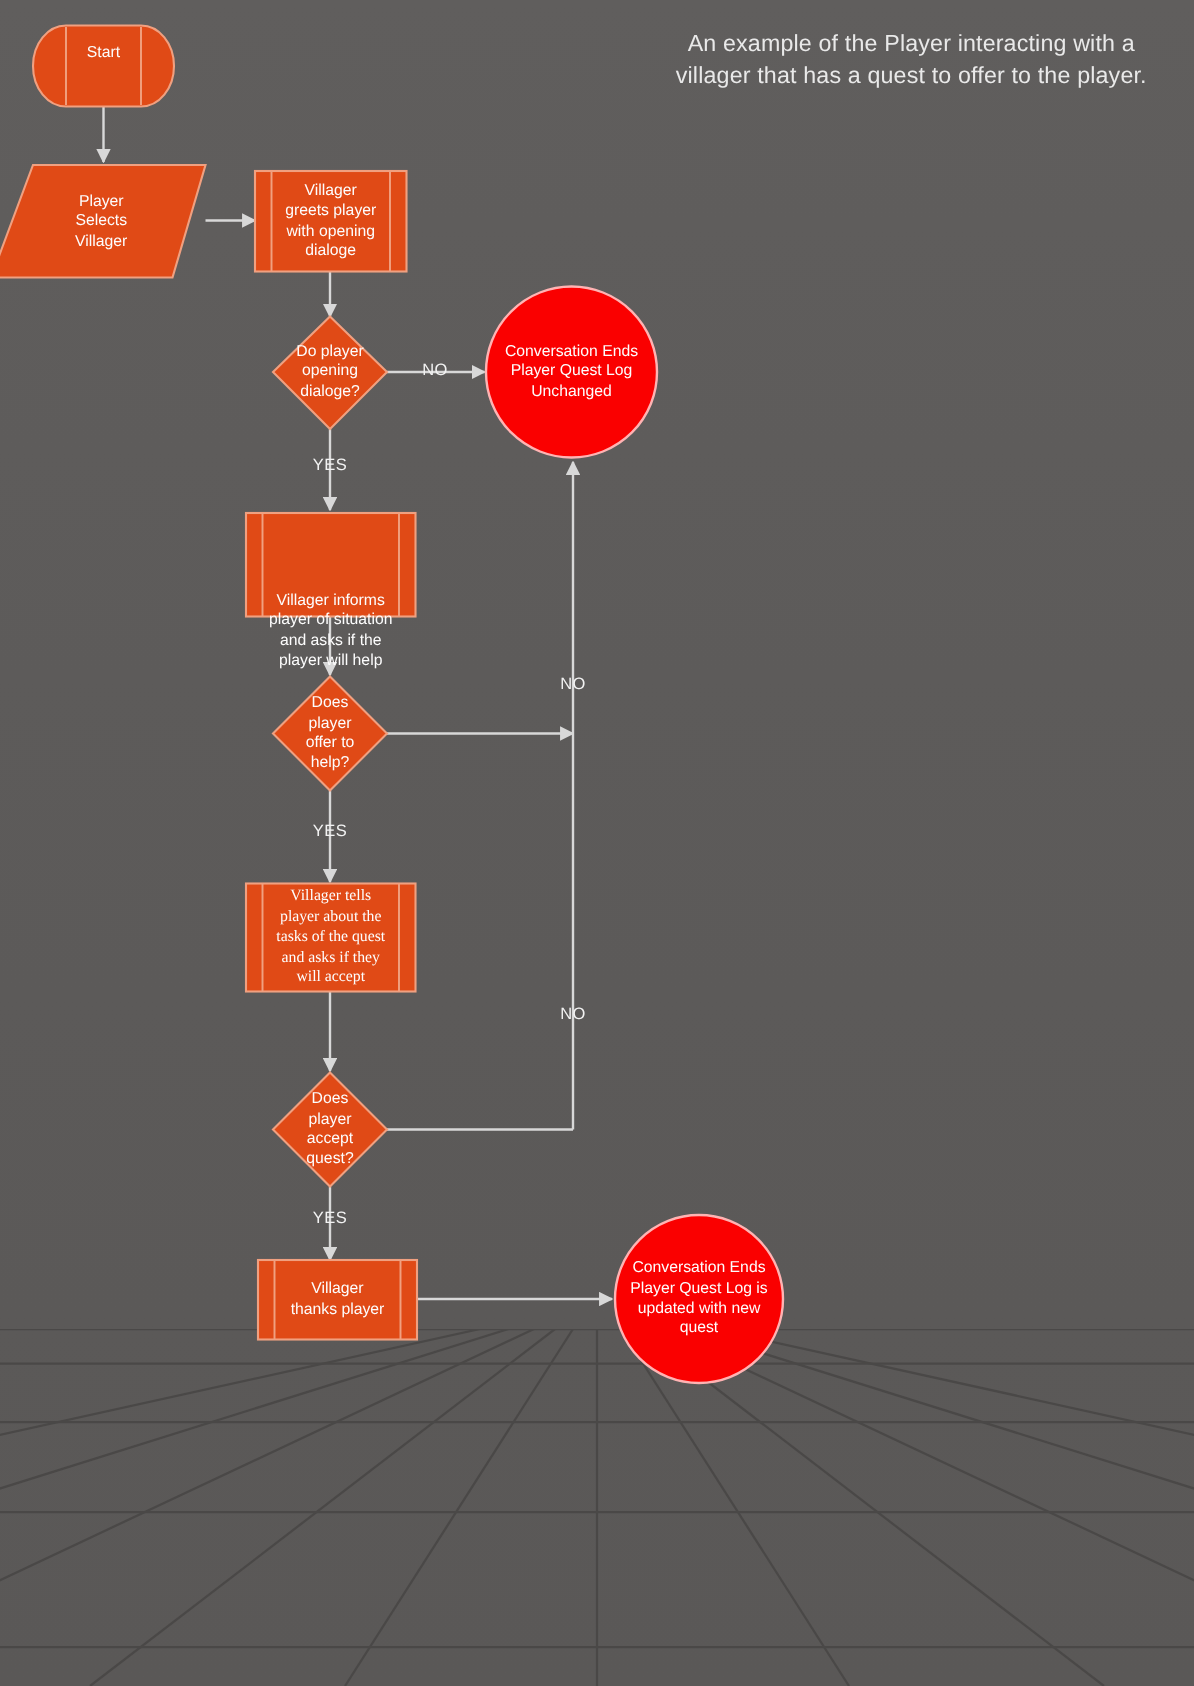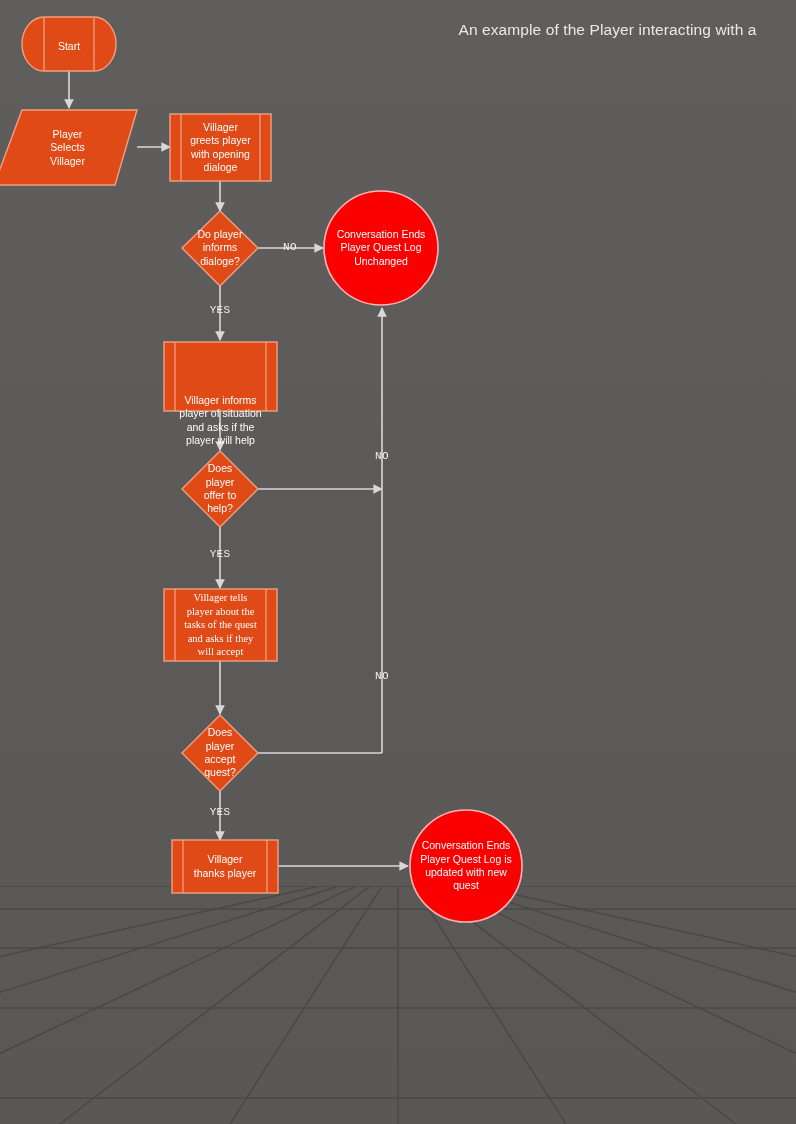--- a/index.html
+++ b/index.html
@@ -190,7 +190,7 @@
     <div>An example of the Player interacting with a</div>
   </div>
 
-  <div class="nodetext" style="left:22px; top:28px; width:94px; height:38px;">Start</div>
+  <div class="nodetext" style="left:22px; top:17px; width:94px; height:38px;">Start</div>
 
   <div class="nodetext" style="left:10px; top:113px; width:115px; height:70px;">Player
 Selects

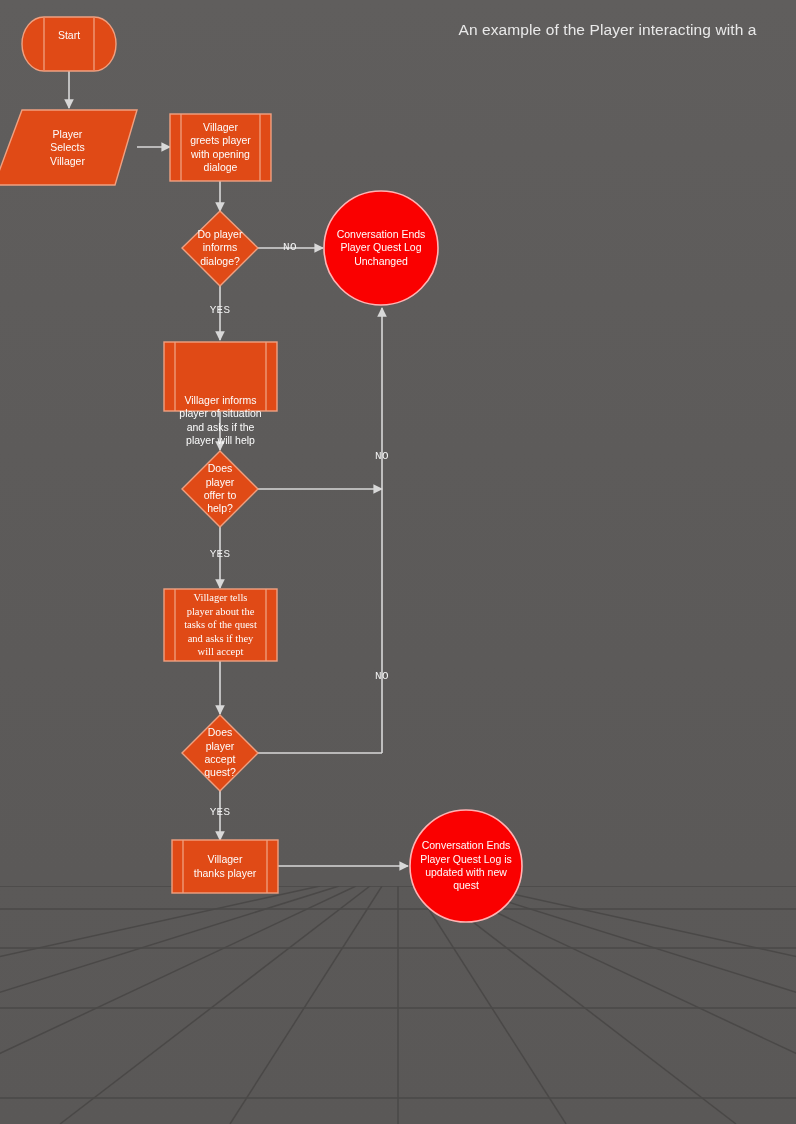--- a/index.html
+++ b/index.html
@@ -188,6 +188,7 @@
 
   <div class="title">
     <div>An example of the Player interacting with a</div>
+    <div>villager that has a quest to offer to the player.</div>
   </div>
 
   <div class="nodetext" style="left:22px; top:17px; width:94px; height:38px;">Start</div>

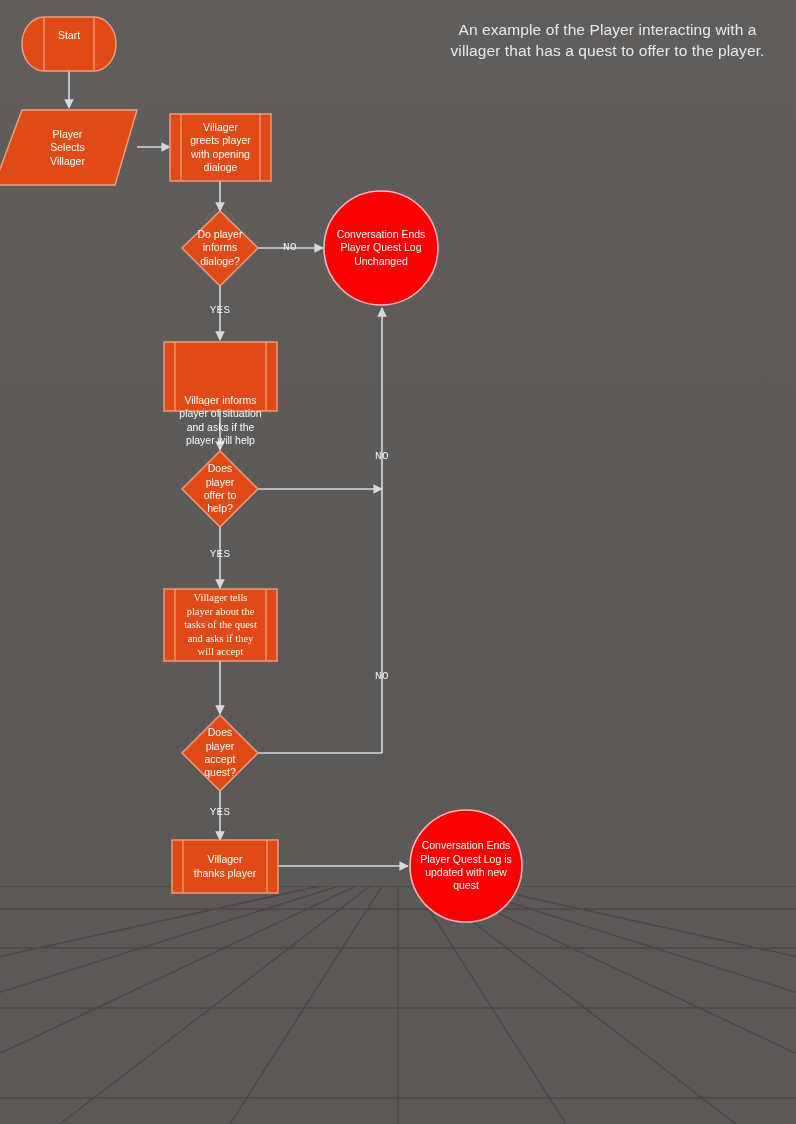--- a/index.html
+++ b/index.html
@@ -203,7 +203,7 @@
 dialoge</div>
 
   <div class="nodetext" style="left:185px; top:222px; width:70px; height:52px;">Do player
-informs
+opening
 dialoge?</div>
 
   <div class="nodetext" style="left:325px; top:215px; width:112px; height:66px;">Conversation Ends

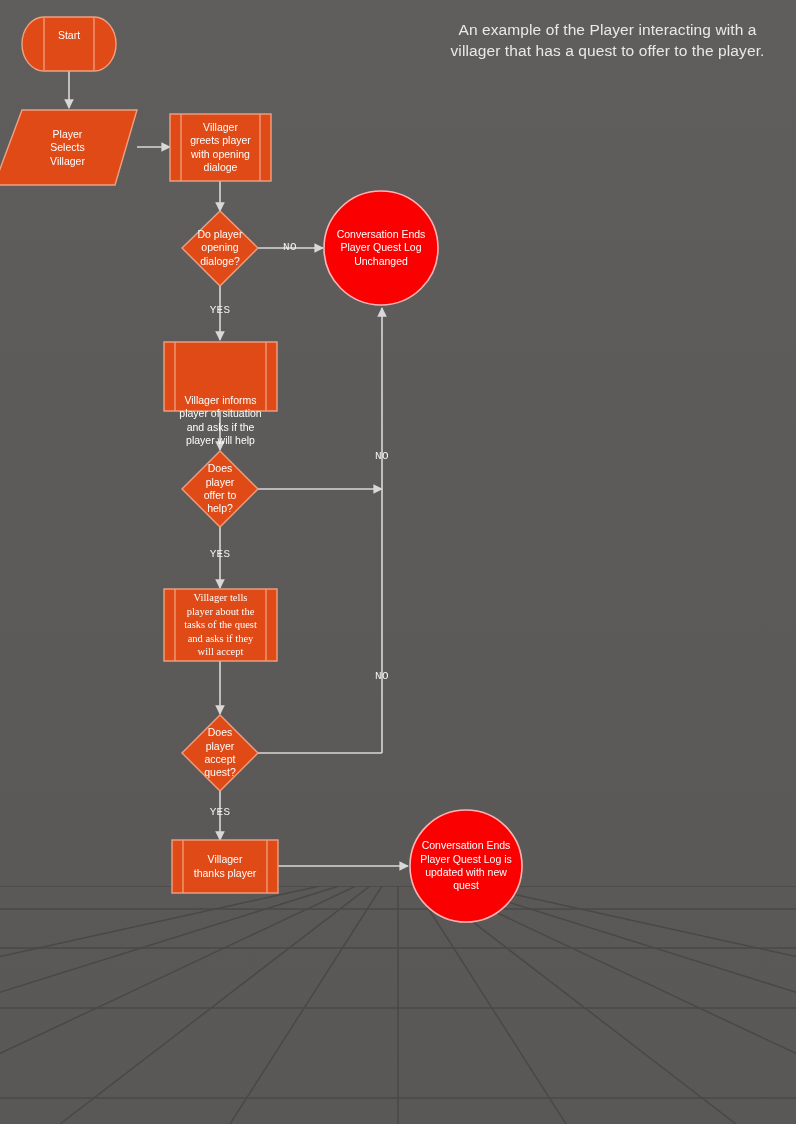--- a/index.html
+++ b/index.html
@@ -70,7 +70,6 @@
     font-size: 11px;
     text-align: center;
     letter-spacing: .3px;
-    font-family: Liberation Mono, monospace;
   }
 </style>
 </head>

